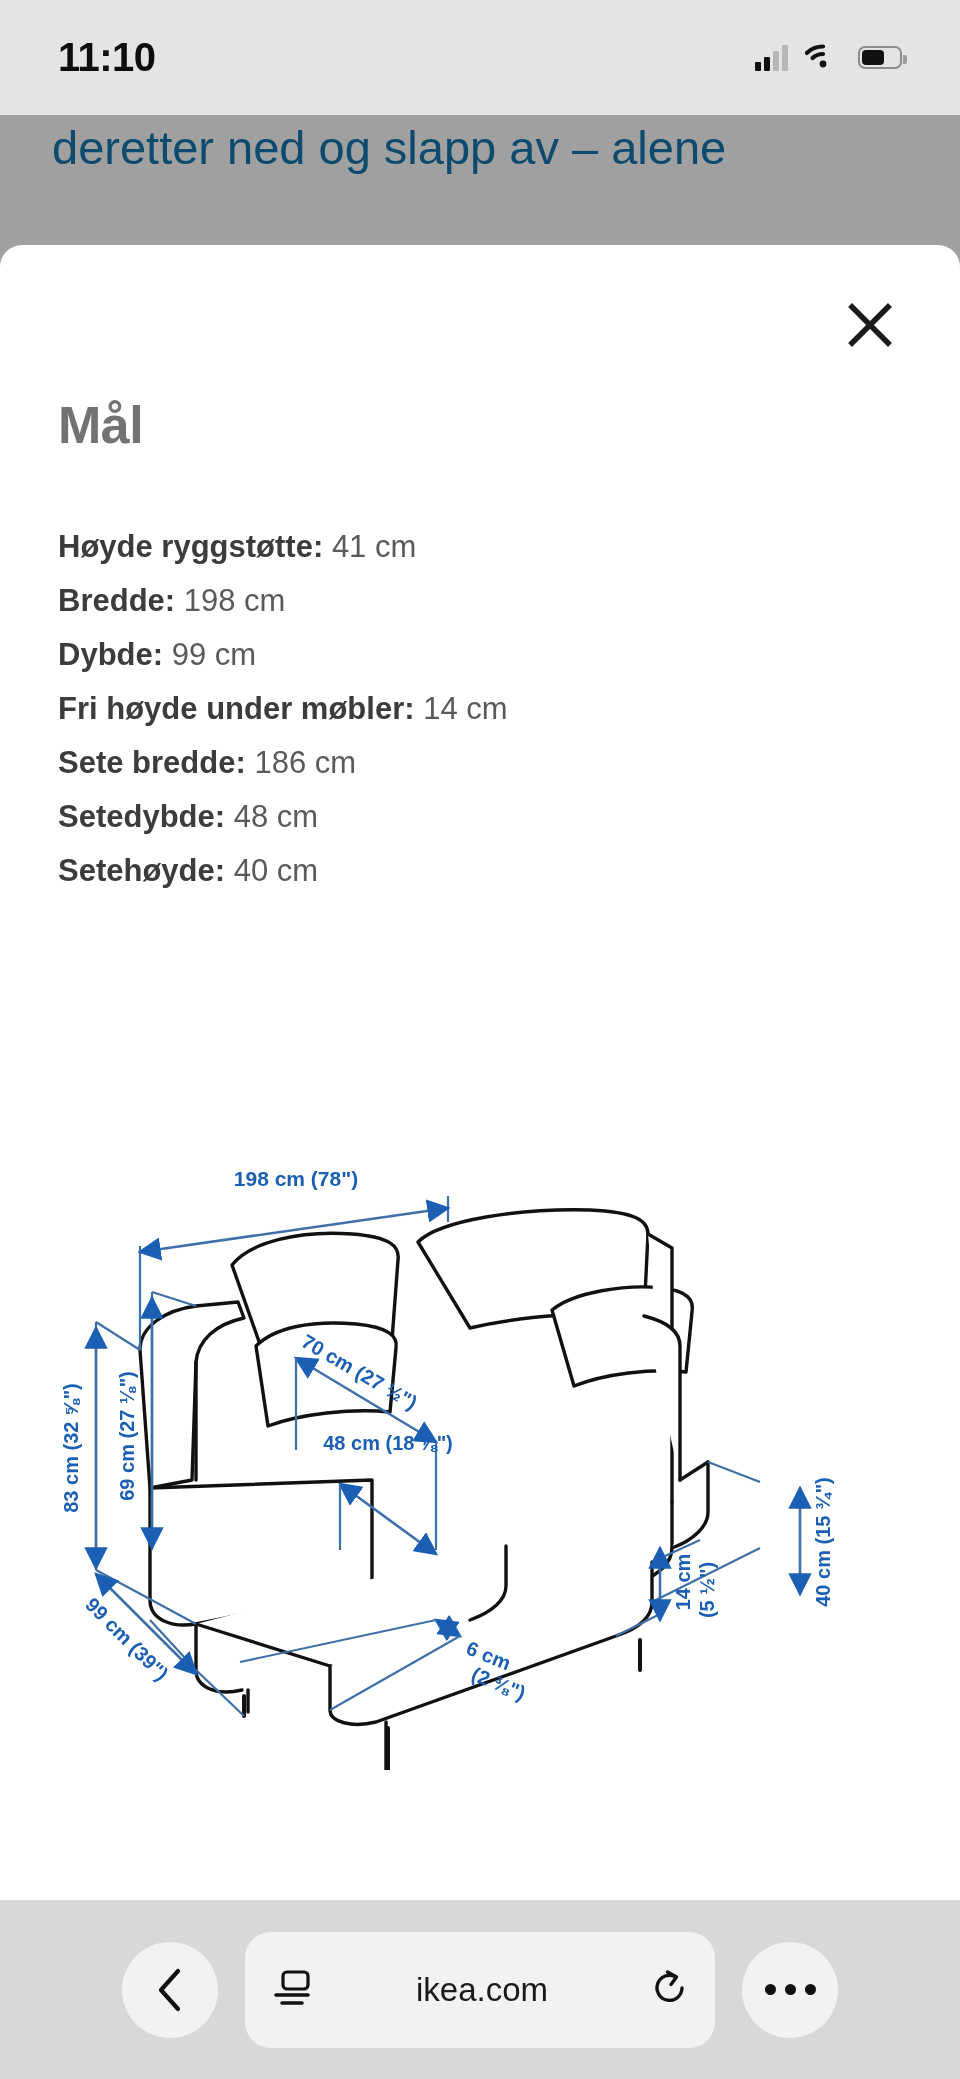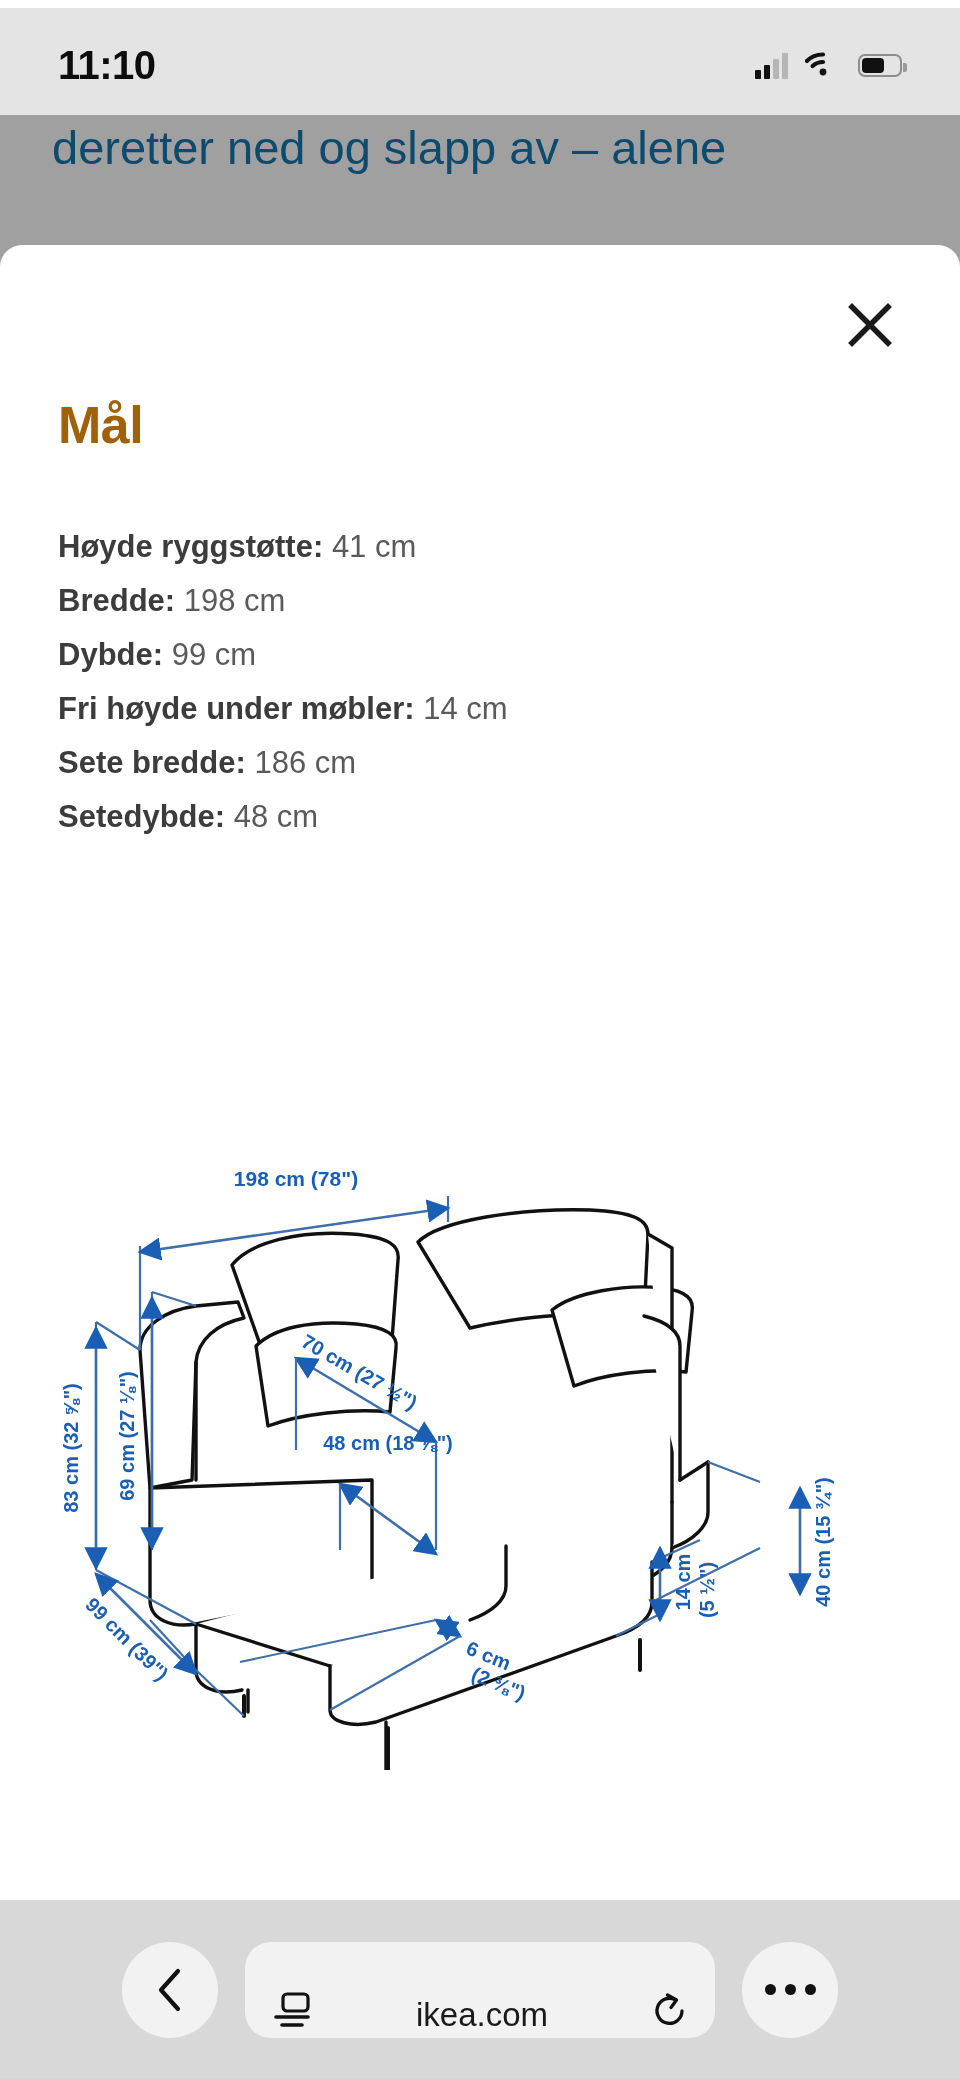--- a/index.html
+++ b/index.html
@@ -15,7 +15,7 @@
   .statusbar{
     position:absolute; left:0; top:0; width:960px; height:115px;
     background:#e4e4e4; display:flex; align-items:center;
-    justify-content:space-between; padding:0 58px;margin-top:8px;
+    justify-content:space-between; padding:0 58px;
   }
   .status-time{ font-size:40px; font-weight:600; color:#0d0d0d; letter-spacing:-0.5px;
     font-family:"Liberation Sans", sans-serif; }

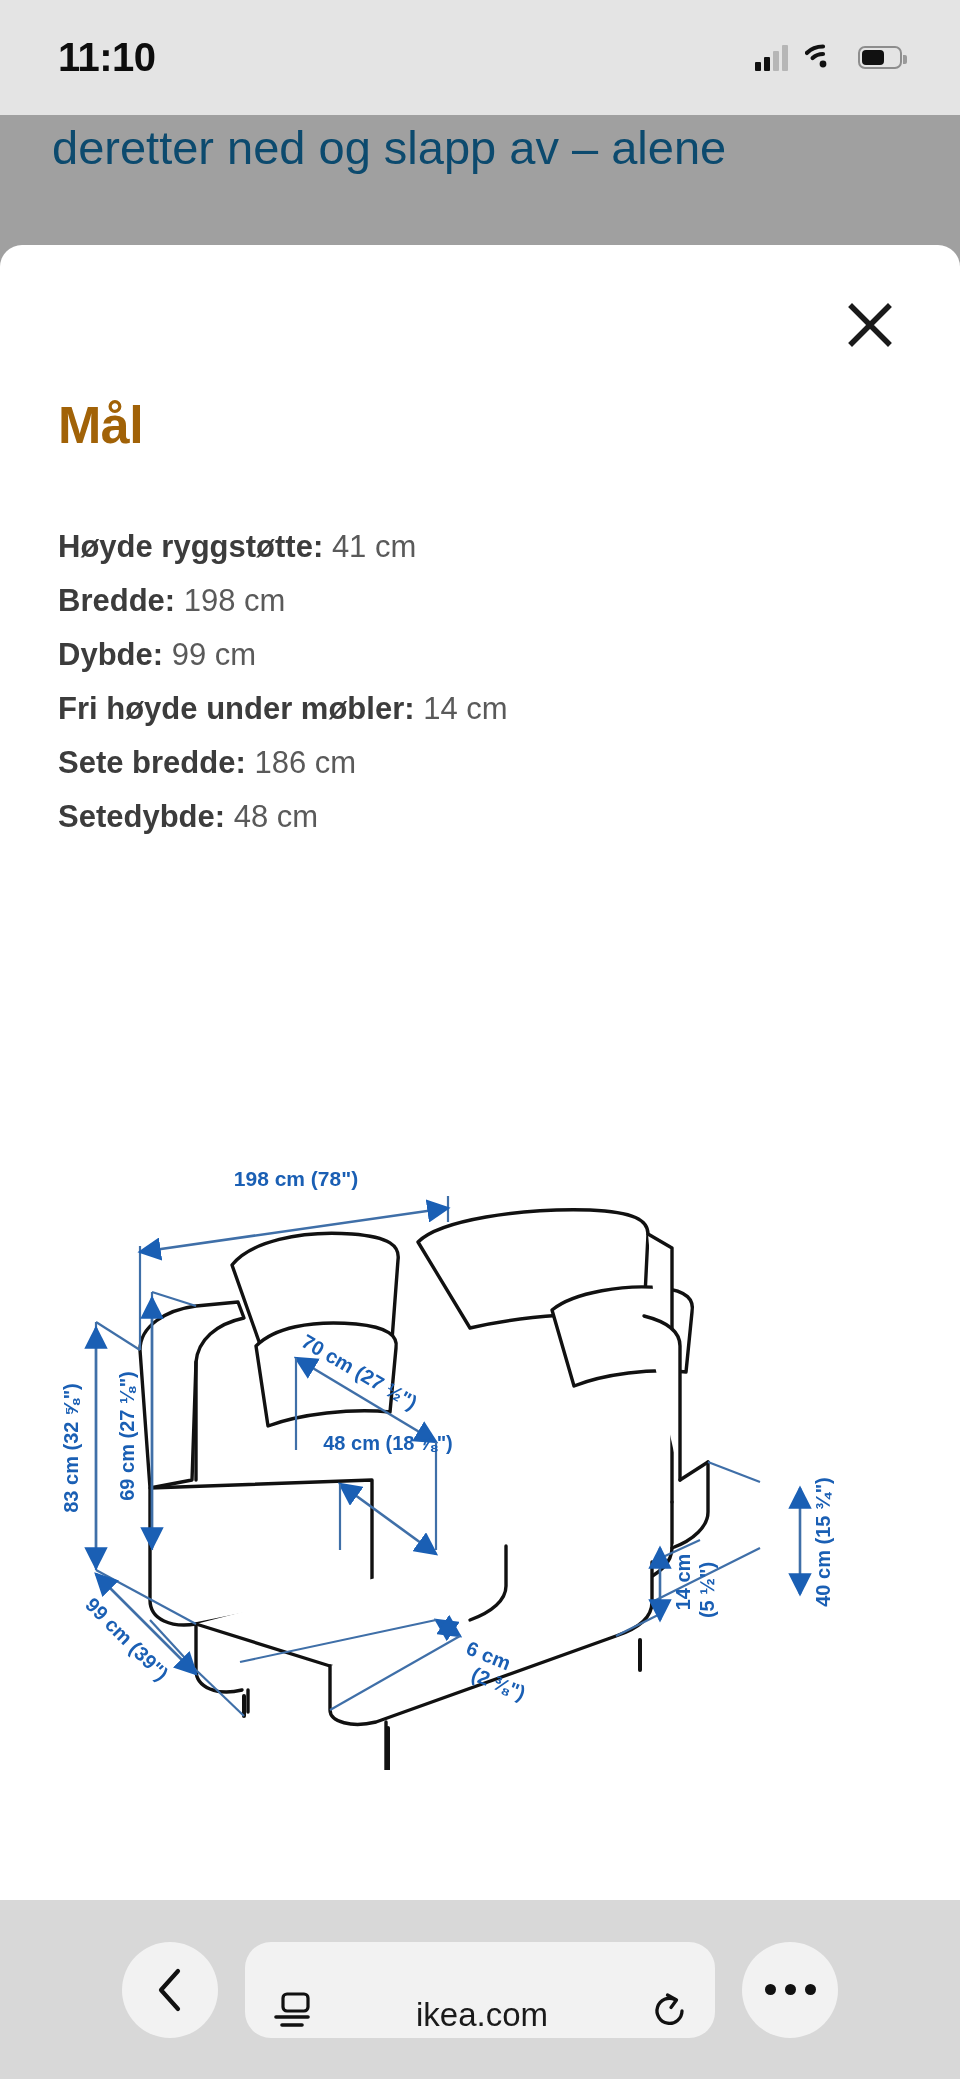--- a/index.html
+++ b/index.html
@@ -58,7 +58,7 @@
 
   .sheet-title{
     position:absolute; left:58px; top:395px;
-    font-size:52px; font-weight:700; color:#a16207; letter-spacing:-0.5px;
+    font-size:52px; font-weight:700; color:#737373; letter-spacing:-0.5px;
   }
 
   .specs{ position:absolute; left:58px; top:520px; width:840px; }

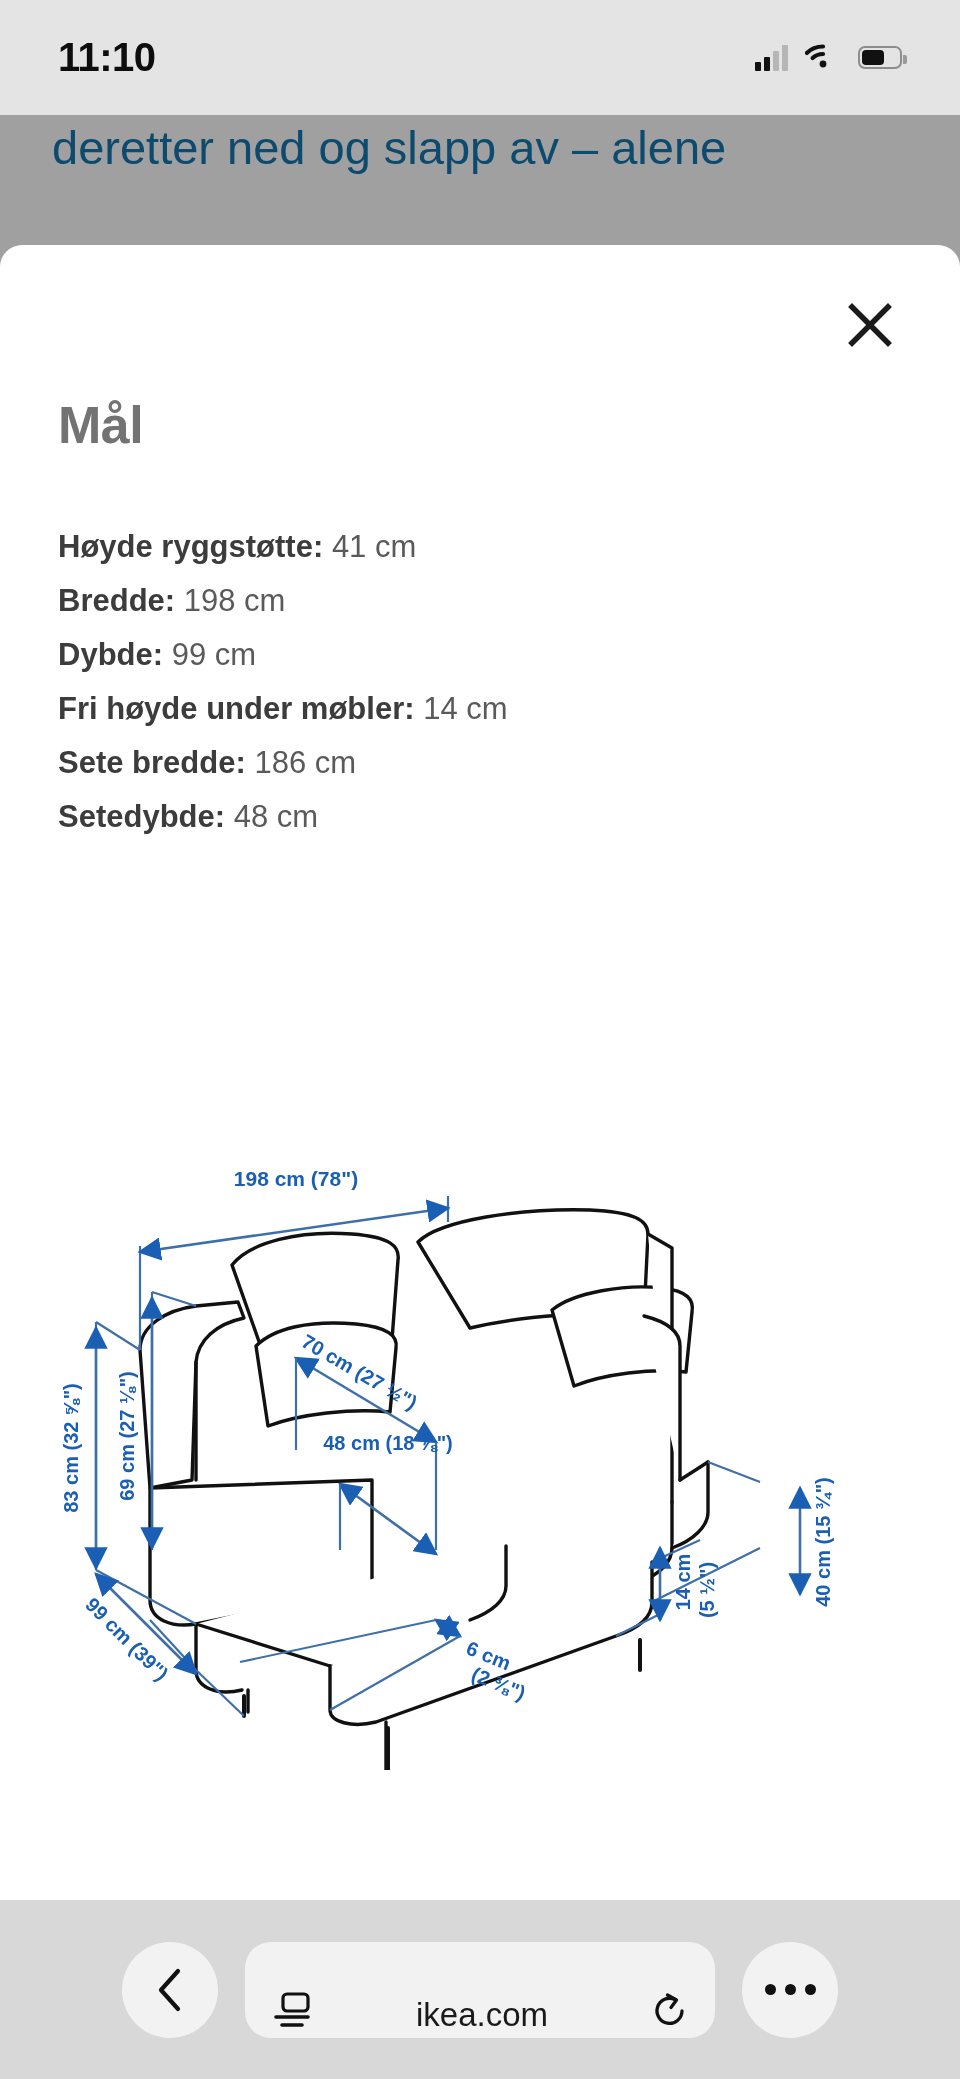--- a/index.html
+++ b/index.html
@@ -158,6 +158,10 @@
       <span class="k">Setedybde:</span>
       <span class="v">48 cm</span>
     </div>
+    <div class="spec-row">
+      <span class="k">Setehøyde:</span>
+      <span class="v">40 cm</span>
+    </div>
   </div>
 
   <div class="diagram">

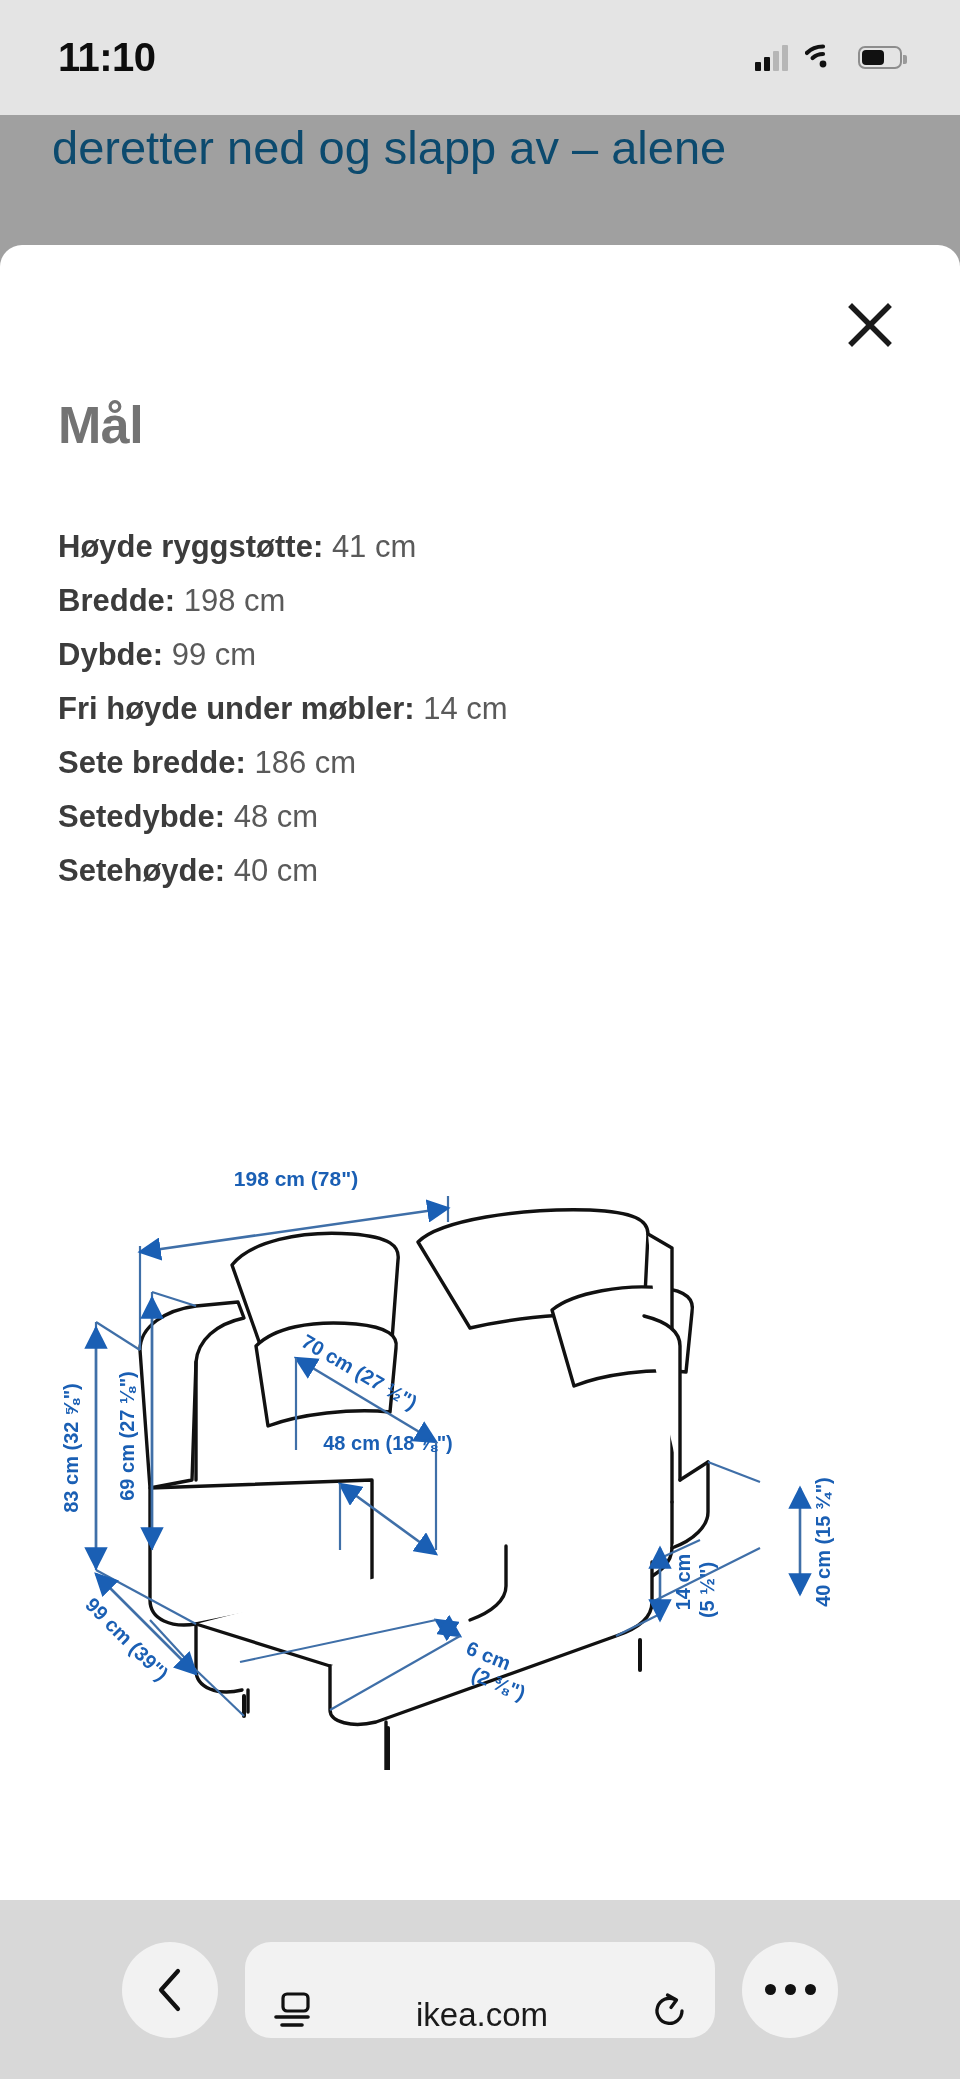--- a/index.html
+++ b/index.html
@@ -84,9 +84,9 @@
     border:none; cursor:pointer; flex:0 0 auto;
   }
   .urlbar{
-    width:470px; height:96px; border-radius:26px; background:#f2f2f2;
-    display:flex; align-items:flex-end; justify-content:space-between;
-    padding:4px 28px; cursor:pointer;
+    width:470px; height:116px; border-radius:26px; background:#f2f2f2;
+    display:flex; align-items:center; justify-content:space-between;
+    padding:12px 28px; cursor:pointer;
   }
   .url-text{ font-size:33px; color:#1a1a1a; font-weight:400; }
   .dots{ display:flex; gap:9px; }

